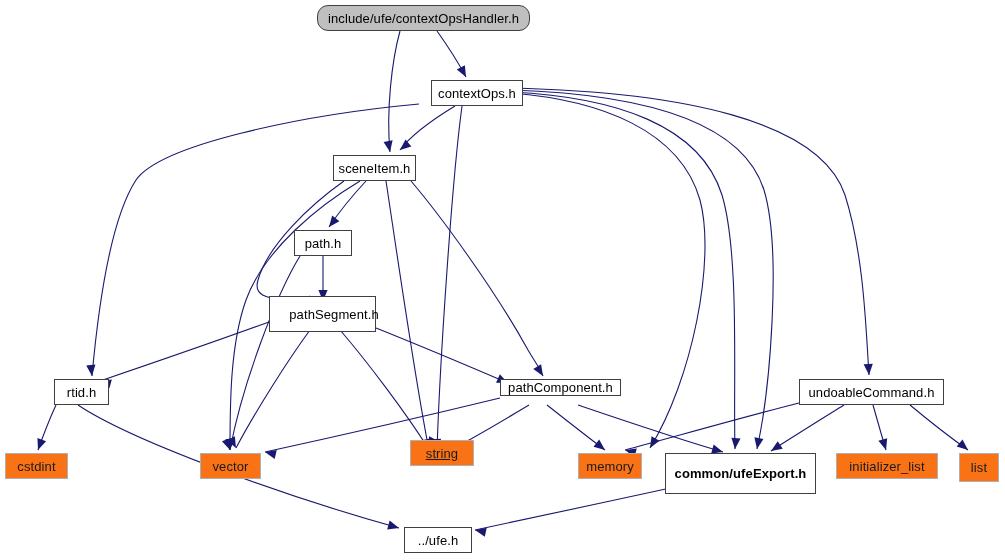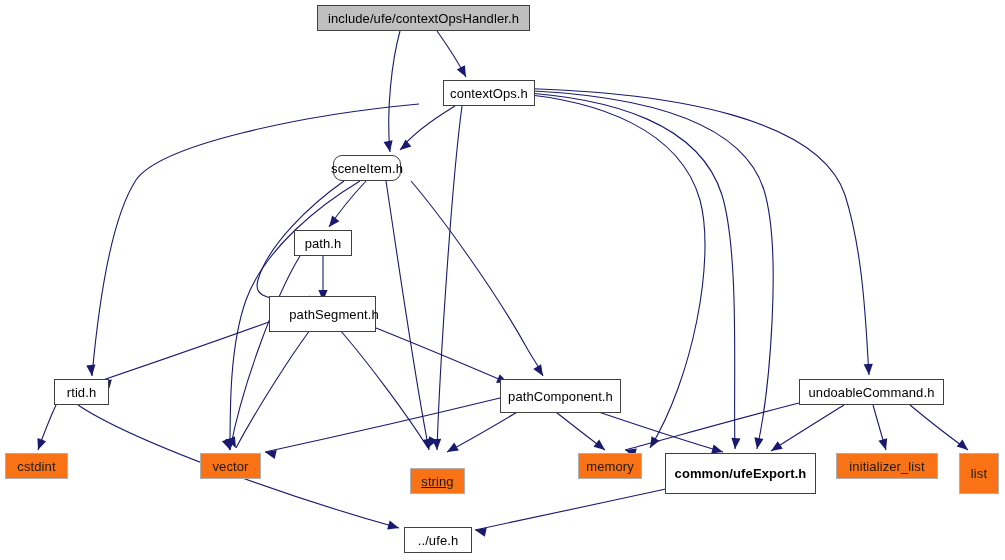--- a/index.html
+++ b/index.html
@@ -132,7 +132,7 @@
       </g>
   </svg>
   <div id="nodes-layer">
-      <div class="node-box kind-root" style="left: 317px; top: 5px; width: 213px; height: 26px;">
+      <div class="node-box kind-root" style="left: 317px; top: 5px; width: 213px; height: 26px; border-radius: 11px;">
         <span class="node-label">include/ufe/contextOpsHandler.h</span>
       </div>
       <div class="node-box kind-local" style="left: 443px; top: 80px; width: 92px; height: 26px;">

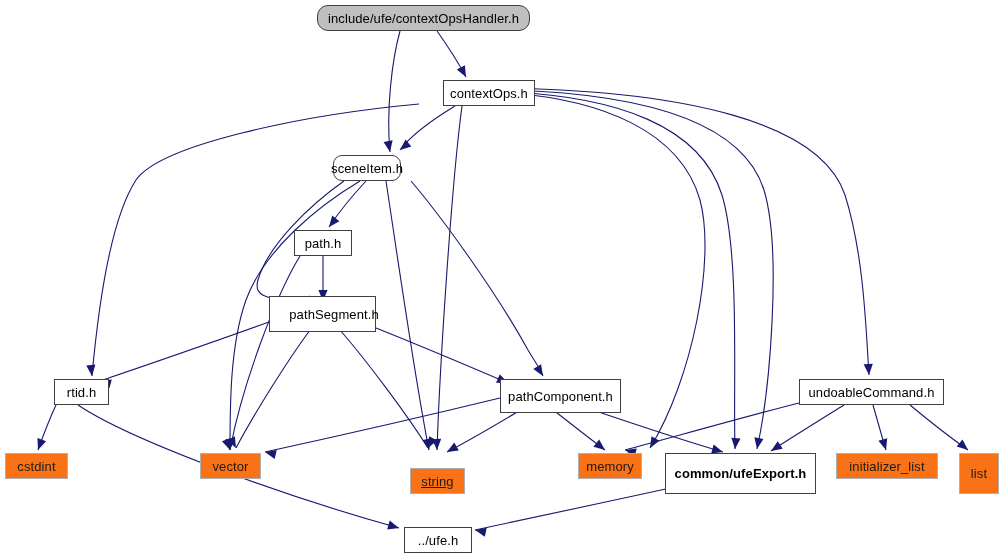--- a/index.html
+++ b/index.html
@@ -135,7 +135,7 @@
       <div class="node-box kind-root" style="left: 317px; top: 5px; width: 213px; height: 26px; border-radius: 11px;">
         <span class="node-label">include/ufe/contextOpsHandler.h</span>
       </div>
-      <div class="node-box kind-local" style="left: 443px; top: 80px; width: 92px; height: 26px;">
+      <div class="node-box kind-local" style="left: 431px; top: 80px; width: 92px; height: 26px;">
         <span class="node-label">contextOps.h</span>
       </div>
       <div class="node-box kind-local" style="left: 333px; top: 155px; width: 68px; height: 26px; border-radius: 9px;">

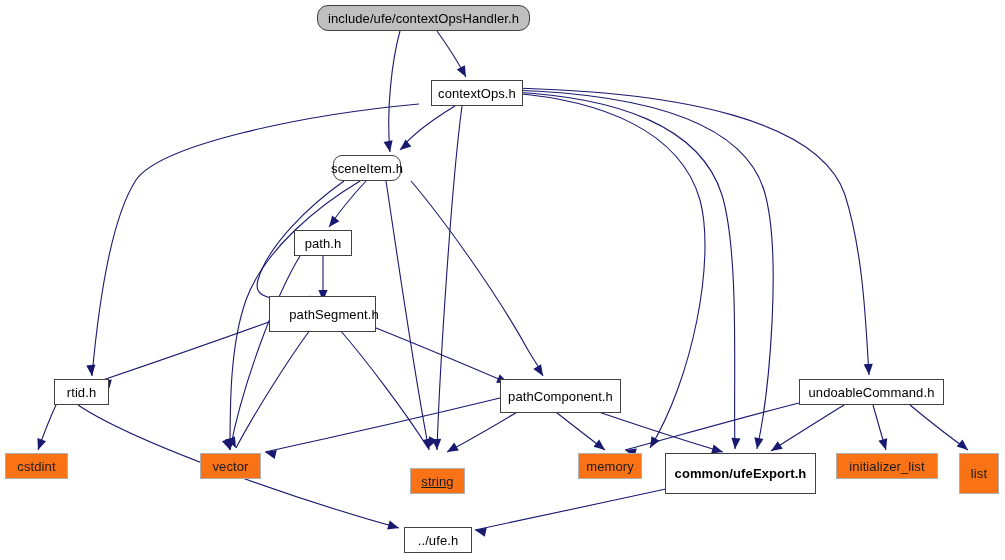--- a/index.html
+++ b/index.html
@@ -138,7 +138,7 @@
       <div class="node-box kind-local" style="left: 431px; top: 80px; width: 92px; height: 26px;">
         <span class="node-label">contextOps.h</span>
       </div>
-      <div class="node-box kind-local" style="left: 333px; top: 155px; width: 68px; height: 26px; border-radius: 9px;">
+      <div class="node-box kind-local" style="left: 333px; top: 155px; width: 83px; height: 26px;">
         <span class="node-label">sceneItem.h</span>
       </div>
       <div class="node-box kind-local" style="left: 294px; top: 230px; width: 58px; height: 26px;">

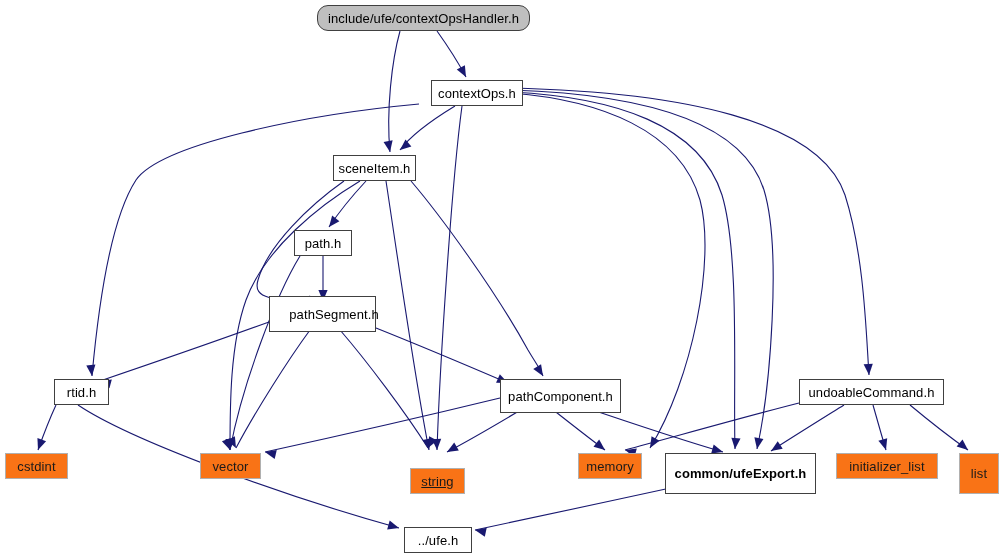--- a/index.html
+++ b/index.html
@@ -147,7 +147,7 @@
       <div class="node-box kind-local" style="left: 269px; top: 296px; width: 107px; height: 36px; padding-left: 23px;">
         <span class="node-label">pathSegment.h</span>
       </div>
-      <div class="node-box kind-local" style="left: 500px; top: 379px; width: 121px; height: 34px;">
+      <div class="node-box kind-local" style="left: 500px; top: 379px; width: 121px; height: 17px;">
         <span class="node-label">pathComponent.h</span>
       </div>
       <div class="node-box kind-local" style="left: 54px; top: 379px; width: 55px; height: 26px;">

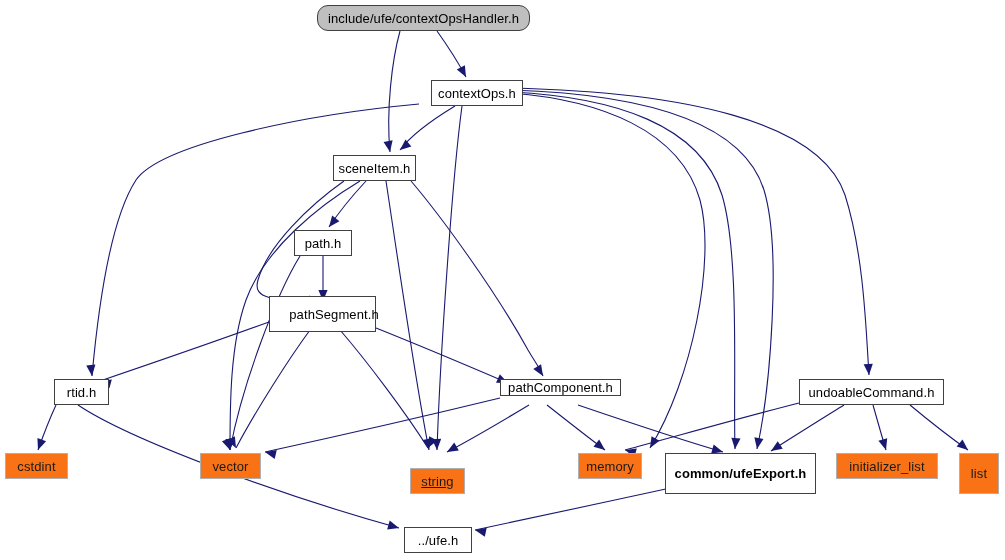--- a/index.html
+++ b/index.html
@@ -162,7 +162,7 @@
       <div class="node-box kind-system" style="left: 200px; top: 453px; width: 61px; height: 26px;">
         <span class="node-label">vector</span>
       </div>
-      <div class="node-box kind-system" style="left: 410px; top: 468px; width: 55px; height: 26px; text-decoration: underline;">
+      <div class="node-box kind-system" style="left: 410px; top: 440px; width: 64px; height: 26px; text-decoration: underline;">
         <span class="node-label">string</span>
       </div>
       <div class="node-box kind-system" style="left: 578px; top: 453px; width: 64px; height: 26px;">

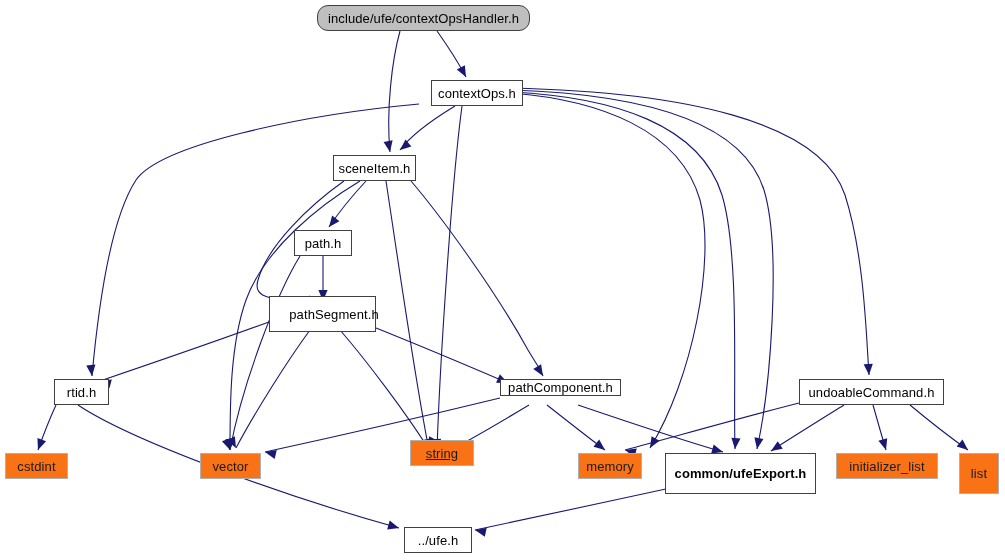--- a/index.html
+++ b/index.html
@@ -174,7 +174,7 @@
       <div class="node-box kind-system" style="left: 836px; top: 453px; width: 102px; height: 26px;">
         <span class="node-label">initializer_list</span>
       </div>
-      <div class="node-box kind-system" style="left: 959px; top: 453px; width: 40px; height: 41px;">
+      <div class="node-box kind-system" style="left: 959px; top: 453px; width: 40px; height: 29px;">
         <span class="node-label">list</span>
       </div>
       <div class="node-box kind-local" style="left: 404px; top: 527px; width: 68px; height: 26px;">

